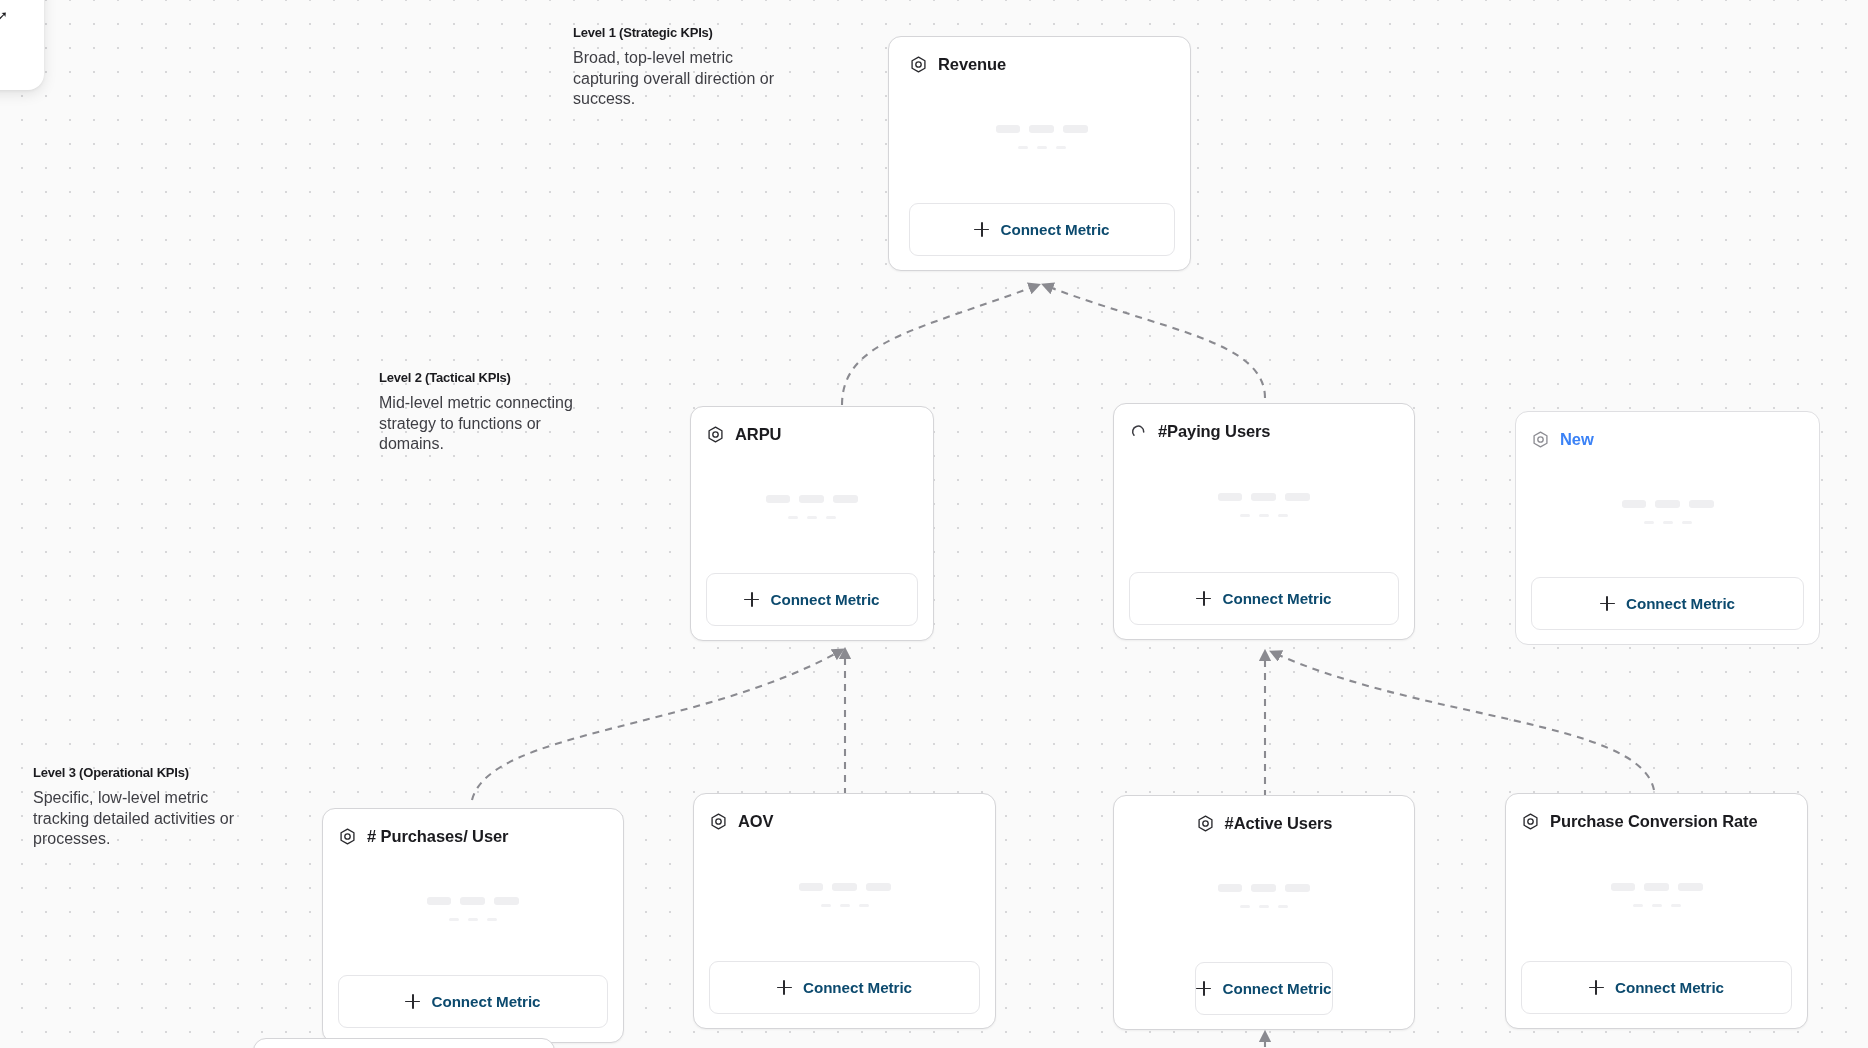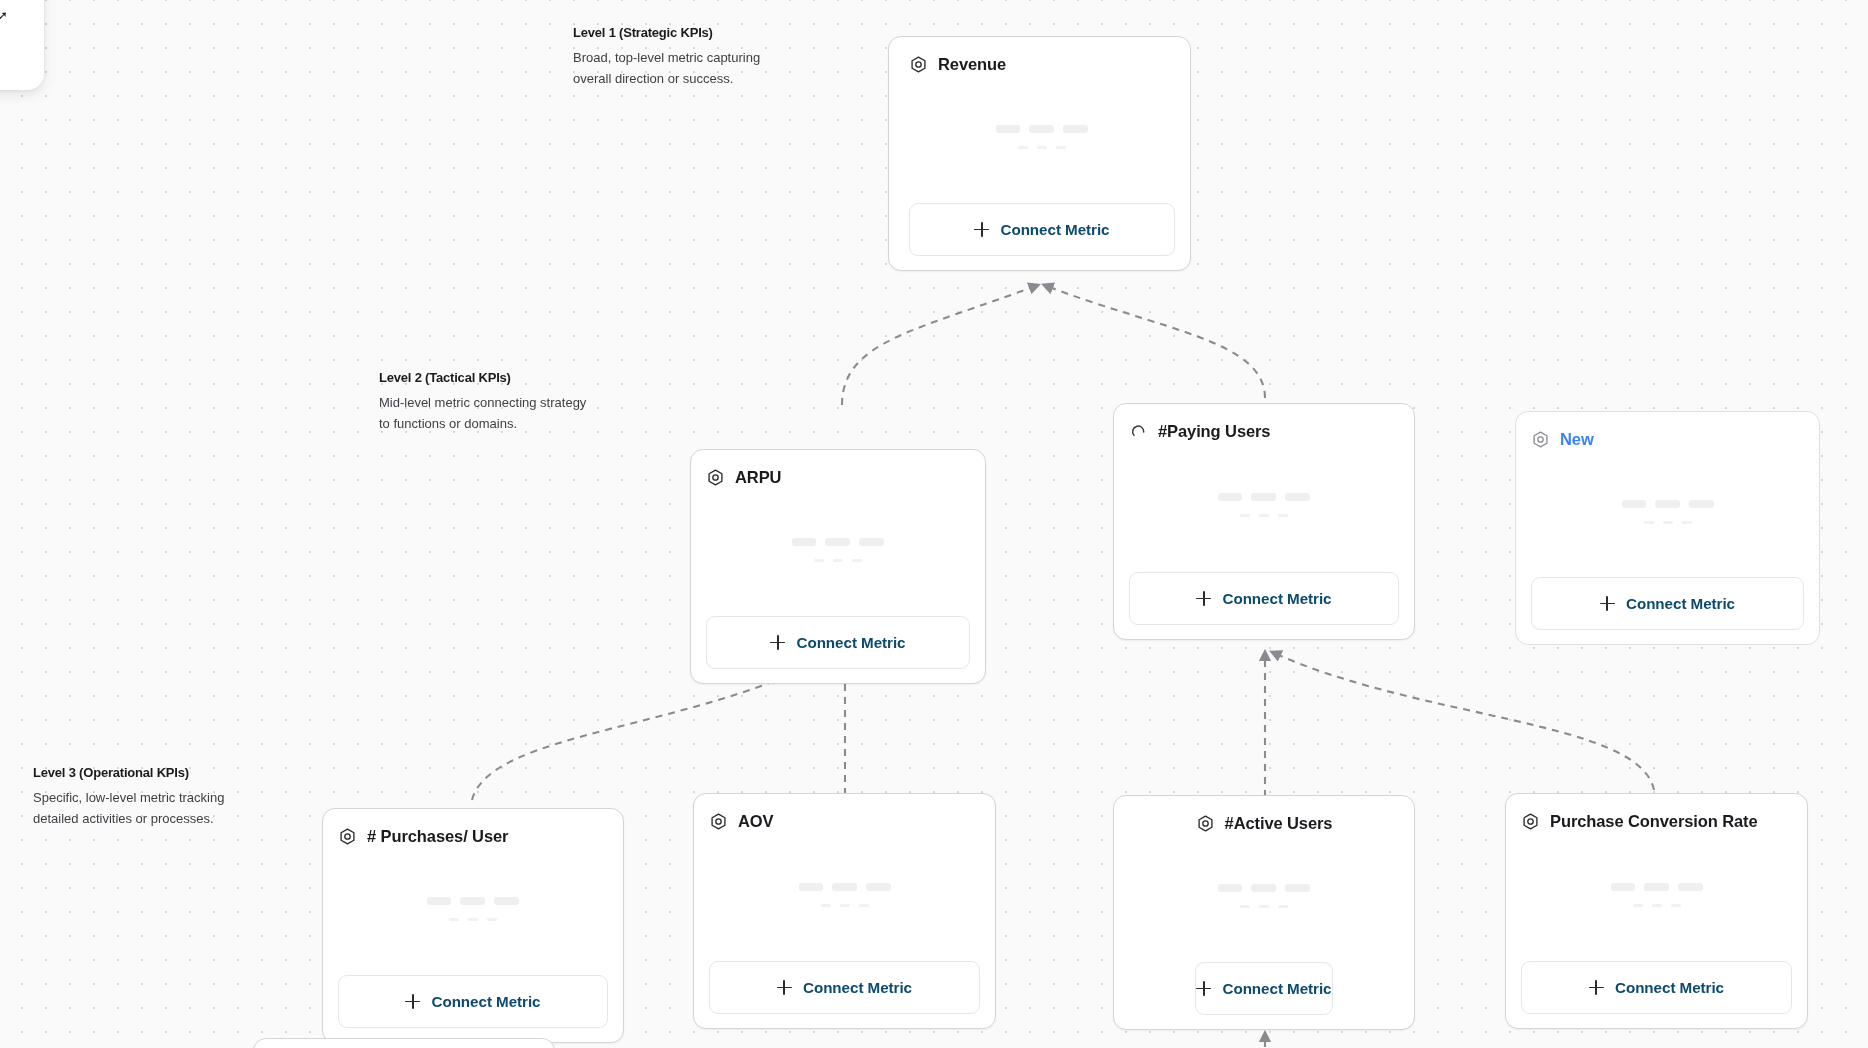--- a/index.html
+++ b/index.html
@@ -62,7 +62,7 @@
     margin: 0 0 8px 0;
   }
   .level-desc {
-    font-size: 13px;
+    font-size: 16px;
     line-height: 20.5px;
     color: #3e3e44;
     max-width: 215px;

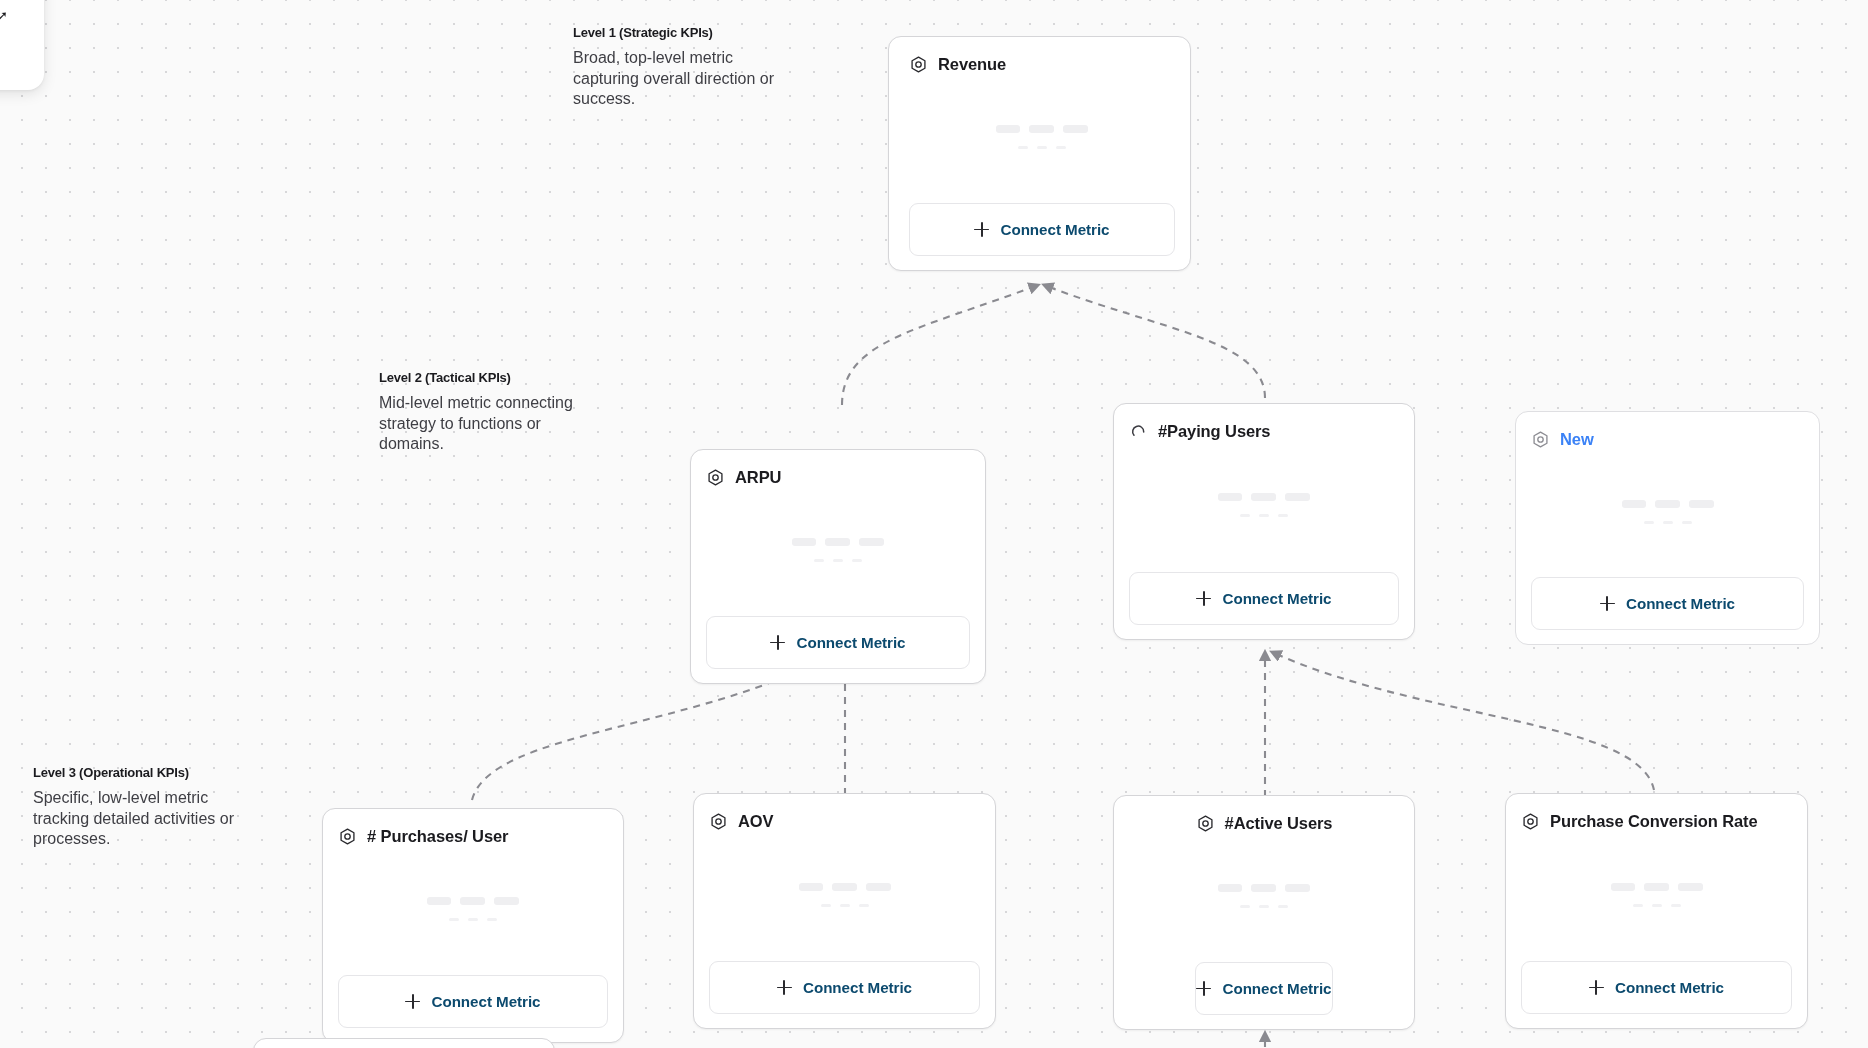--- a/index.html
+++ b/index.html
@@ -258,7 +258,7 @@
     </div>
   </div>
 
-  <div class="card" style="left:690px; top:406px; width:296px; height:235px;margin-top:43px;">
+  <div class="card" style="left:690px; top:406px; width:244px; height:235px;">
     <div class="card-head">
       <svg class="card-icon" viewBox="0 0 24 24">
         <path d="M12 2.6 20.1 7.3 20.1 16.7 12 21.4 3.9 16.7 3.9 7.3 Z" fill="none" stroke="#2a2a2e" stroke-width="1.7" stroke-linejoin="round"></path>

